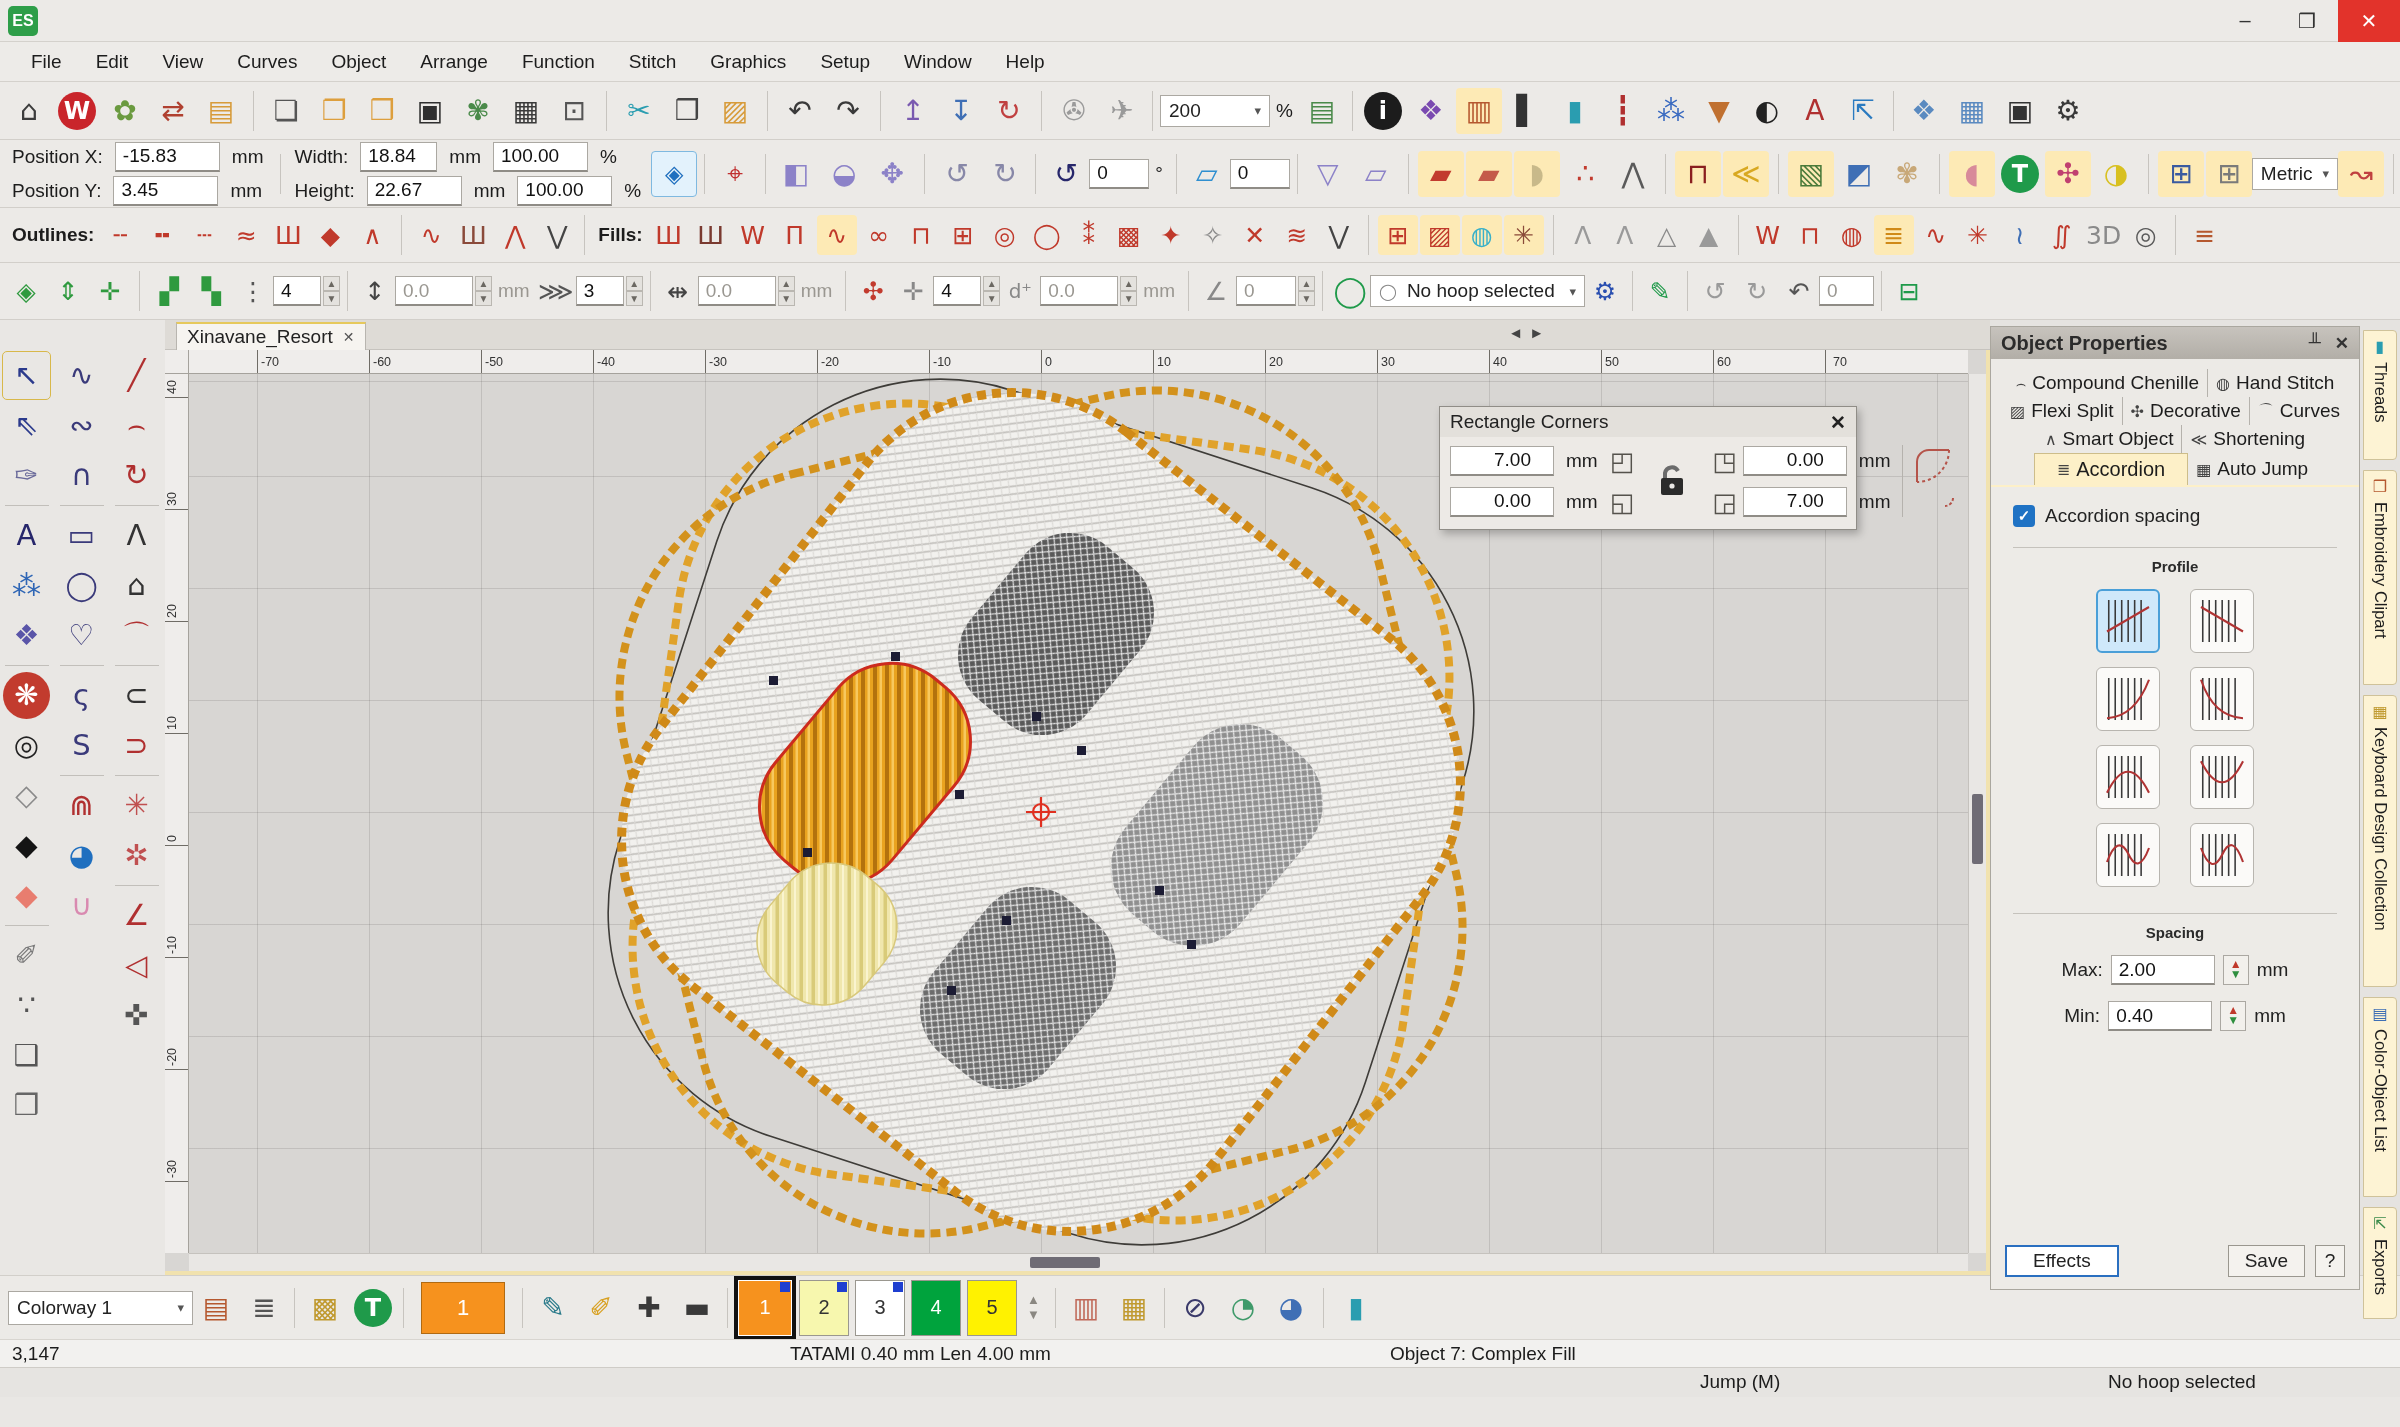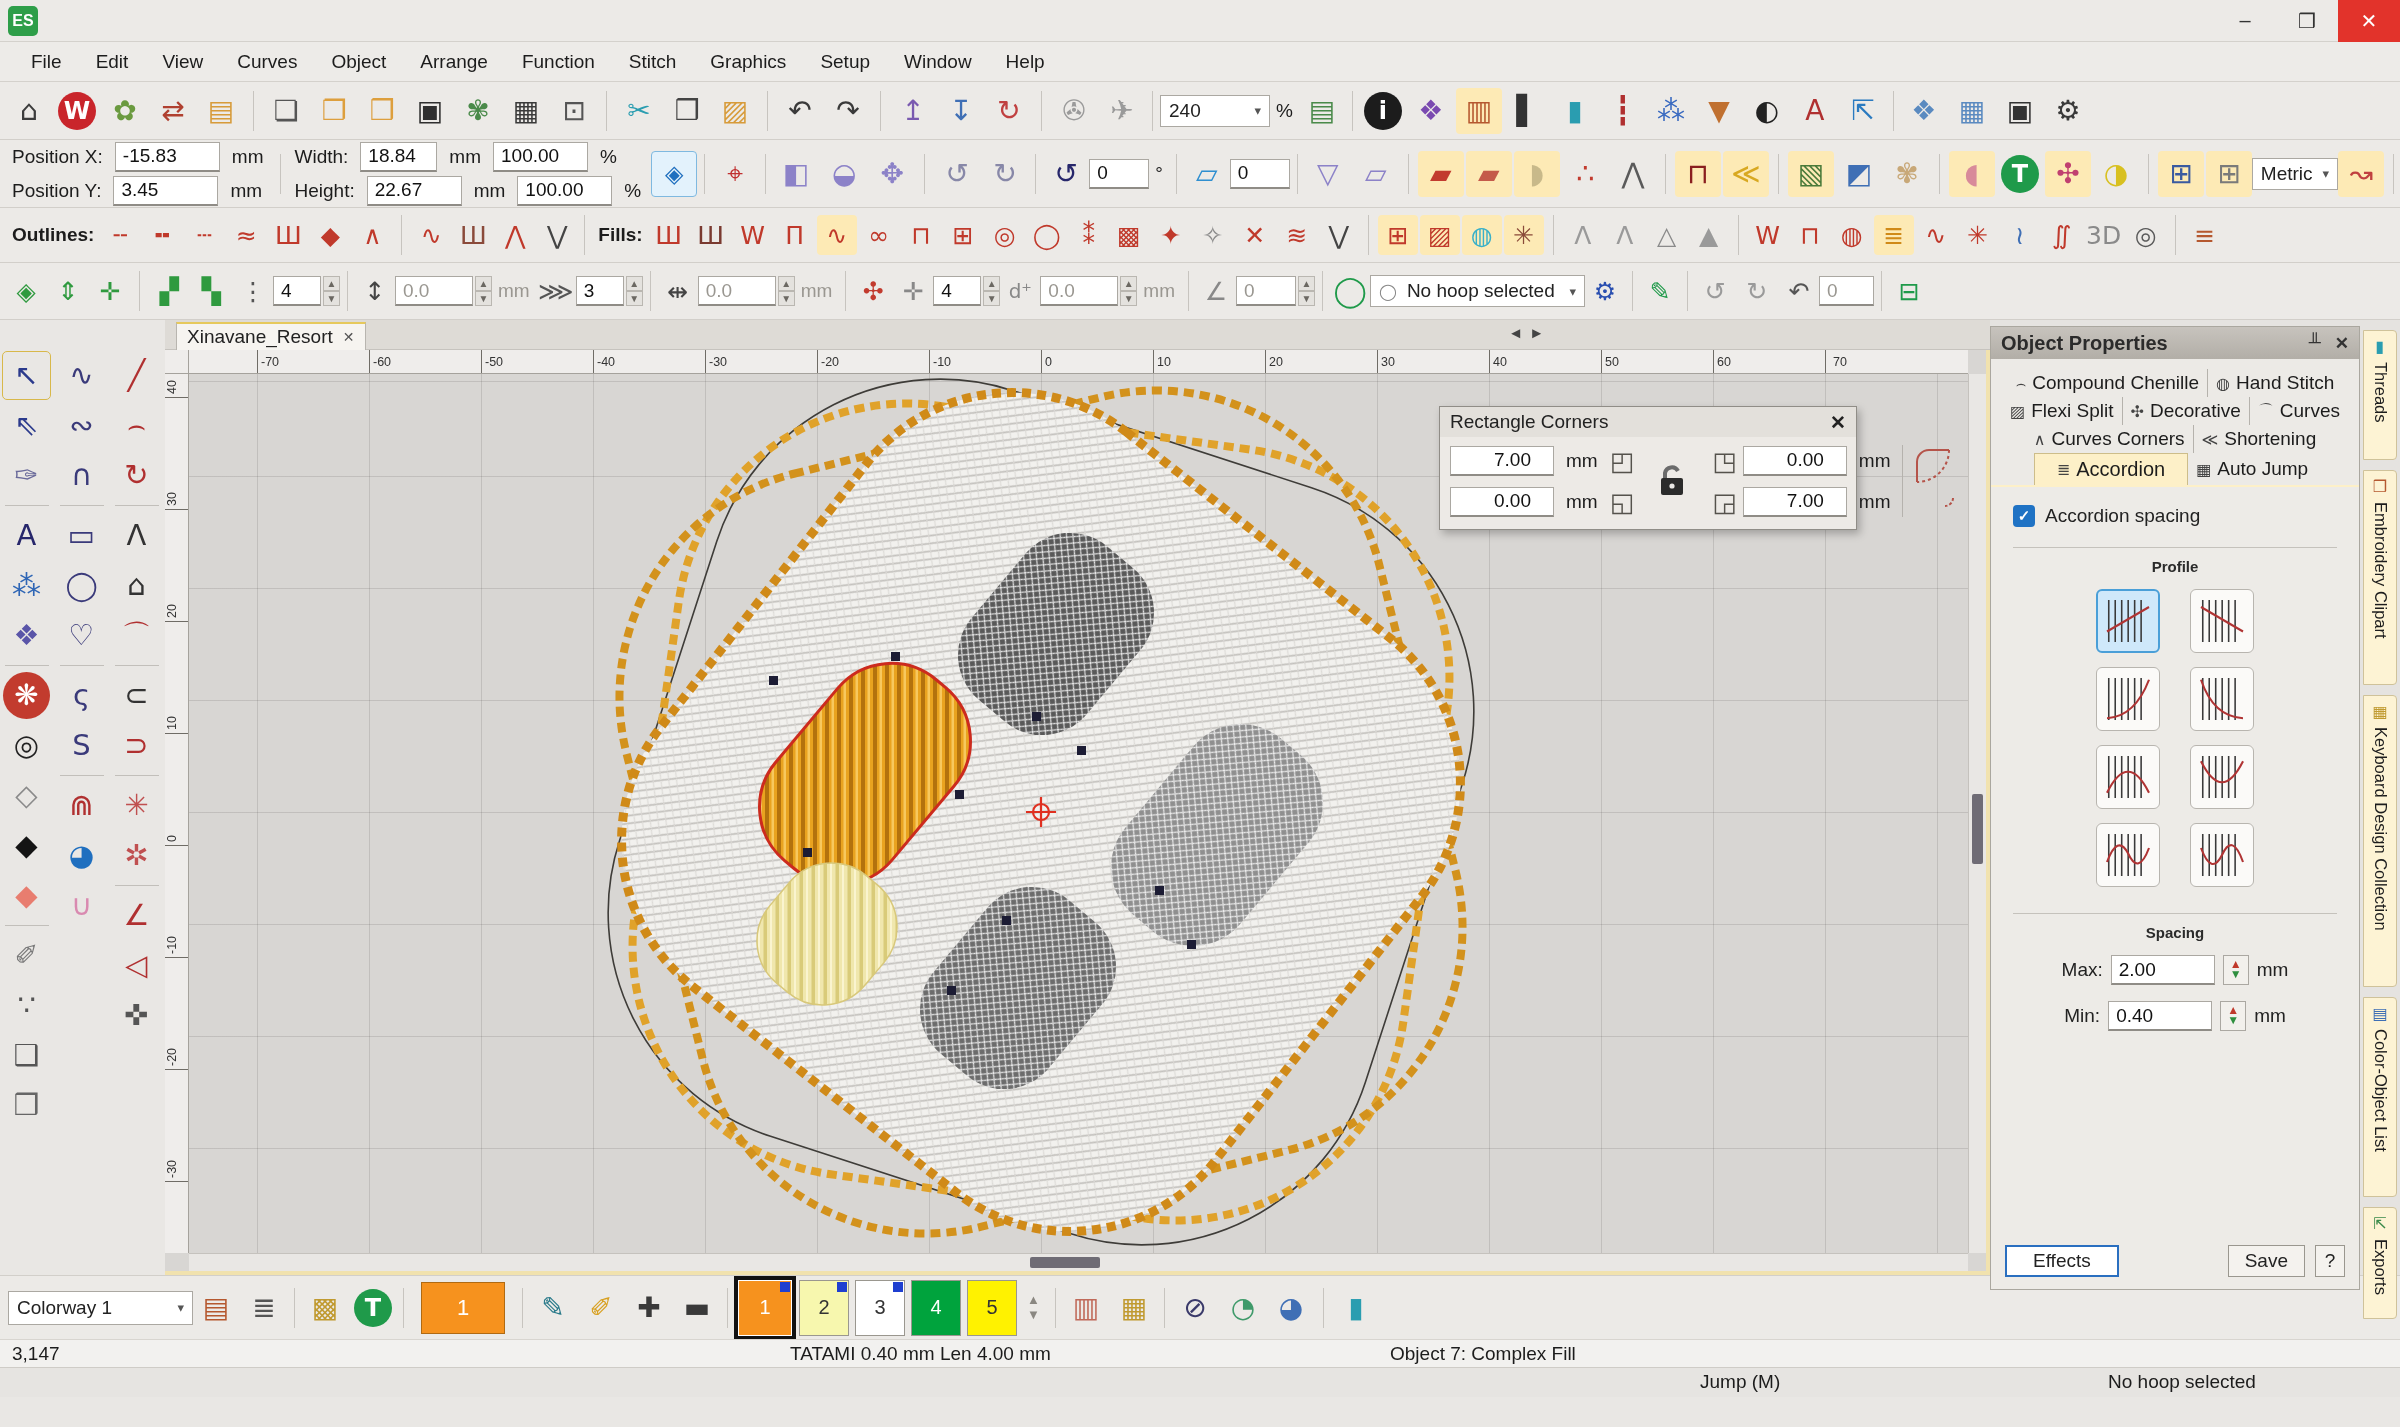--- a/index.html
+++ b/index.html
@@ -177,7 +177,7 @@
     </span>
   <span class="tsep"></span>
   <span class="ddown" style="width:110px">
-    <span>240</span>
+    <span>200</span>
     <span class="car" style="margin-left:auto">▾</span>
   </span>
   <span class="lbl">%</span>

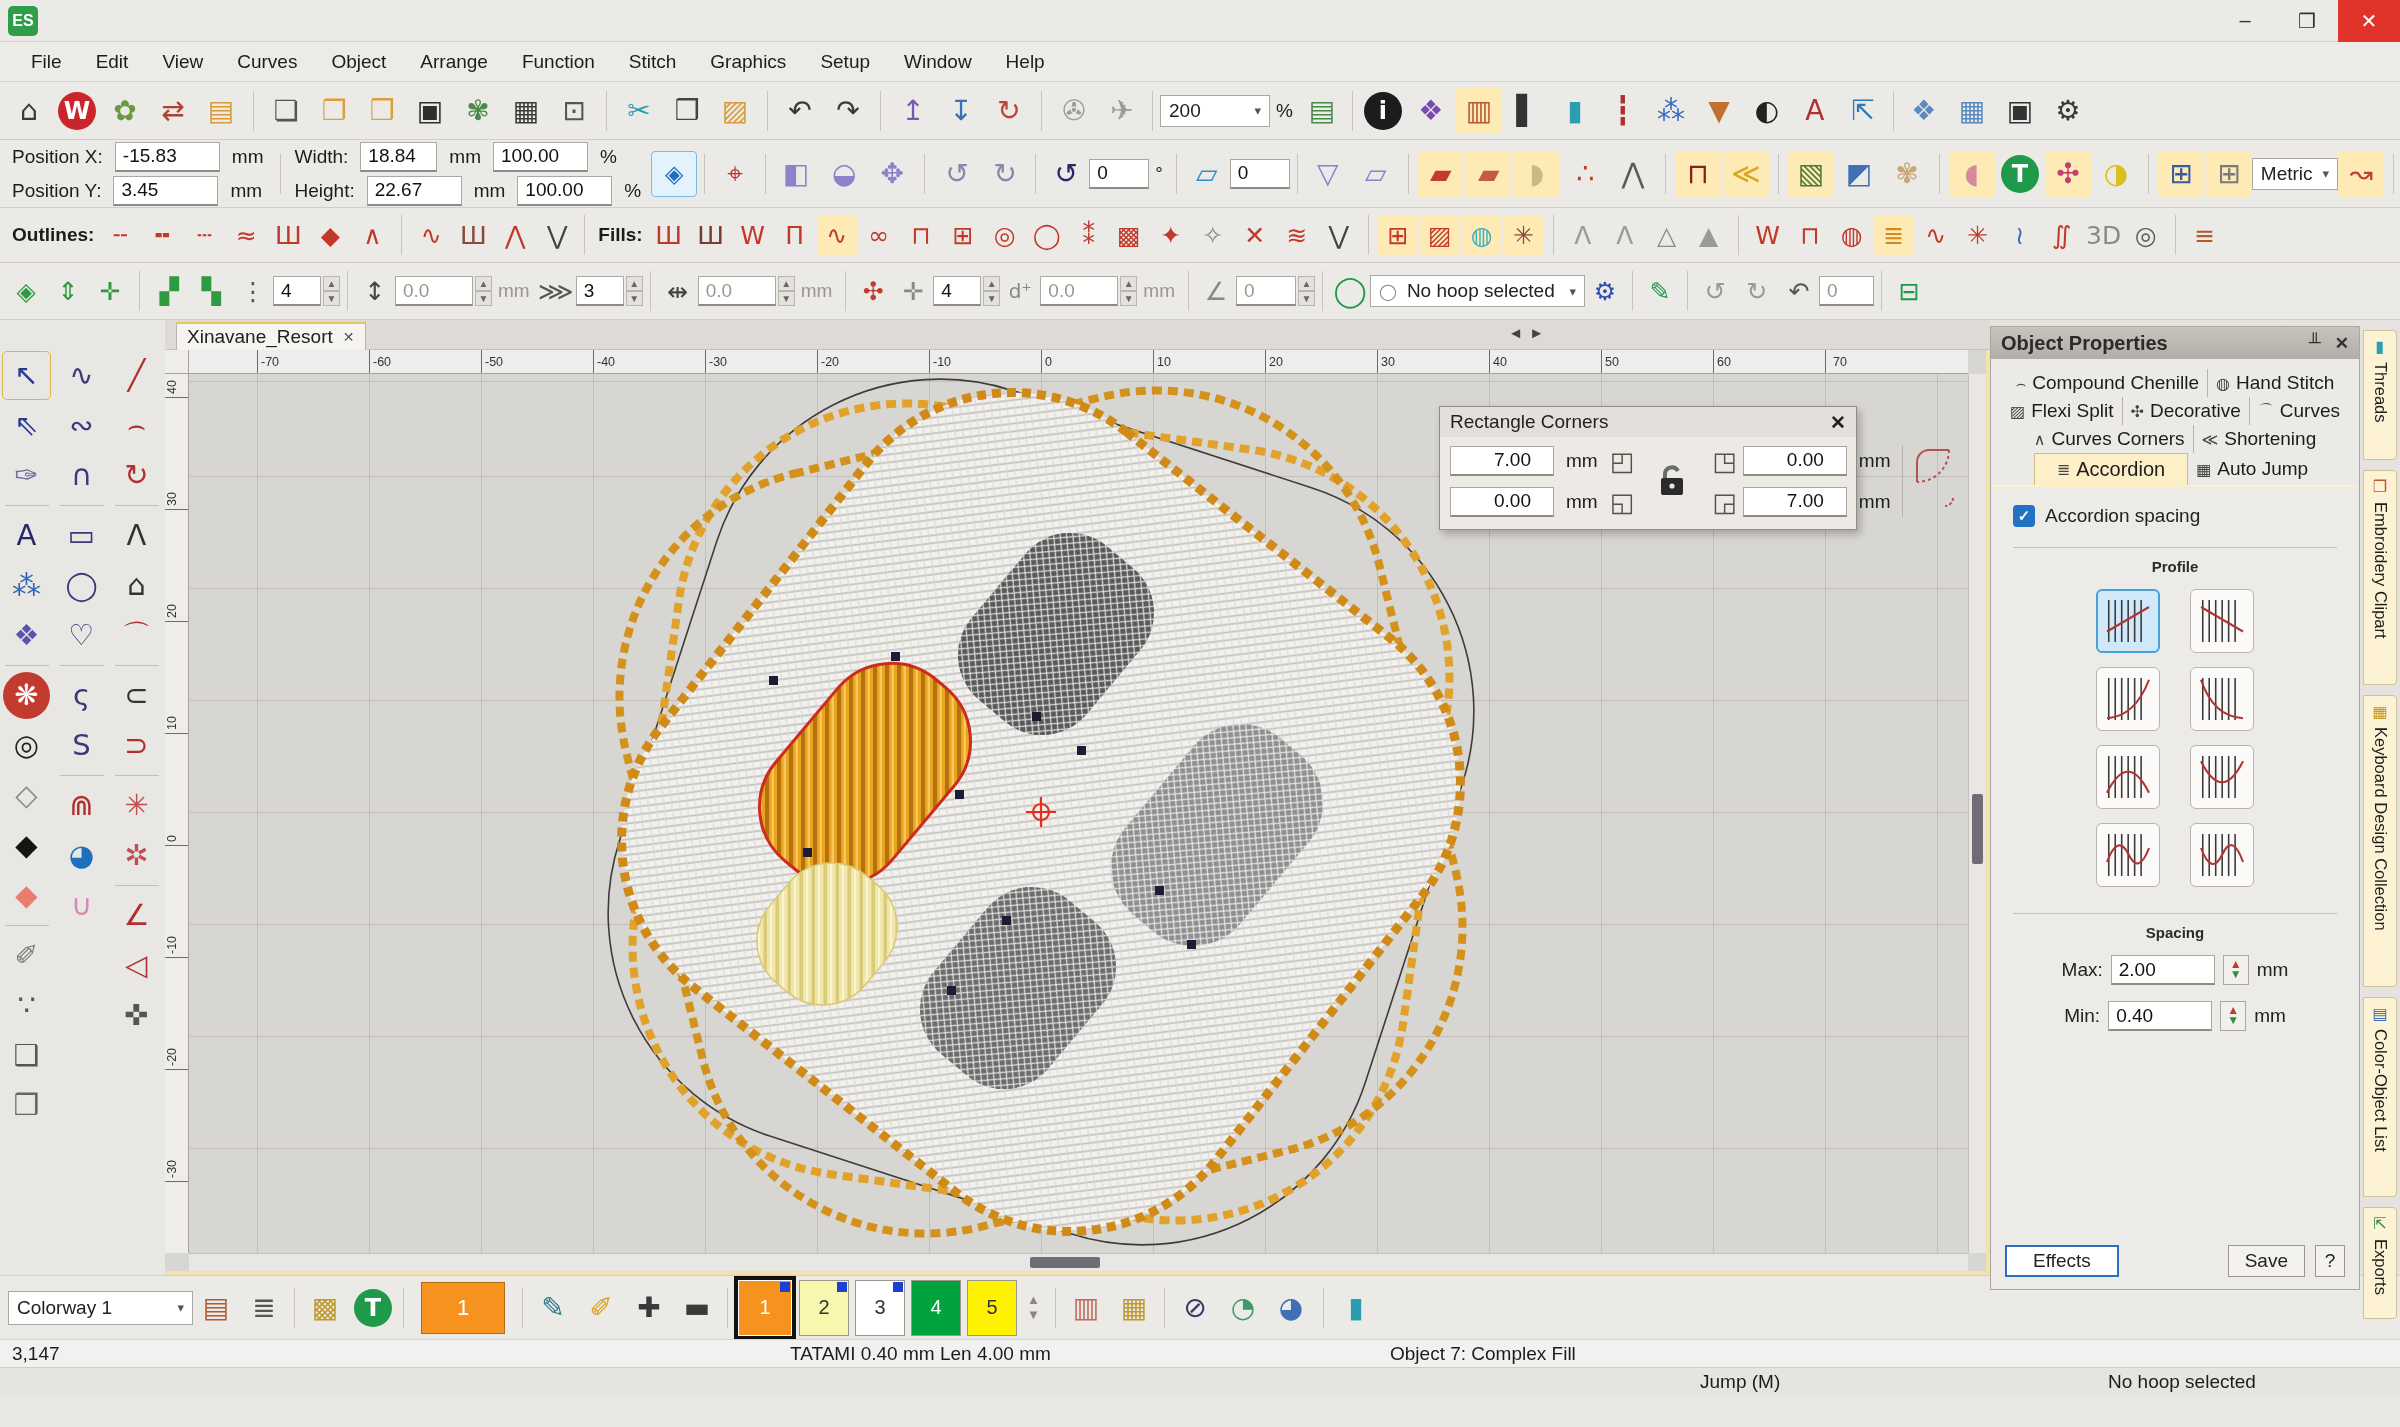--- a/index.html
+++ b/index.html
@@ -694,7 +694,7 @@
         <div class="op-tabrow">
           <span class="op-tab">
             <span class="tg">∧</span>
-            <span>Curves Corners</span>
+            <span>Smart Object</span>
           </span>
           <span class="op-tab">
             <span class="tg">≪</span>

